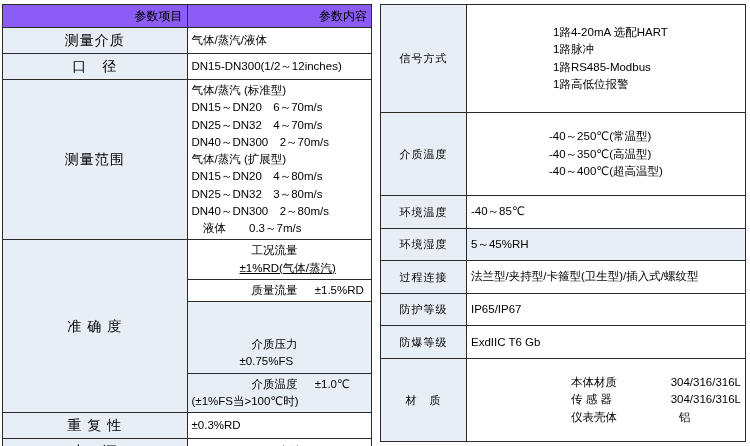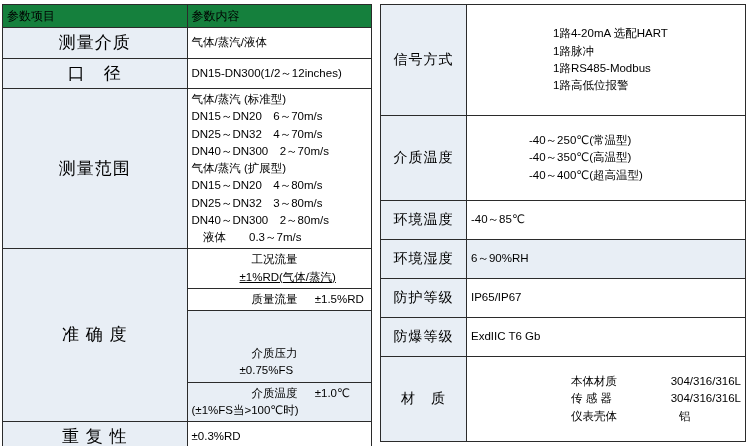--- a/index.html
+++ b/index.html
@@ -34,8 +34,8 @@
   .right-table { width: 366px; height: 438px; }
 
   .hdr {
-    background: #15803d;
-    text-align: left;
+    background: #8b5cf6;
+    text-align: right;
     font-size: 12px;
     height: 22px;
   }

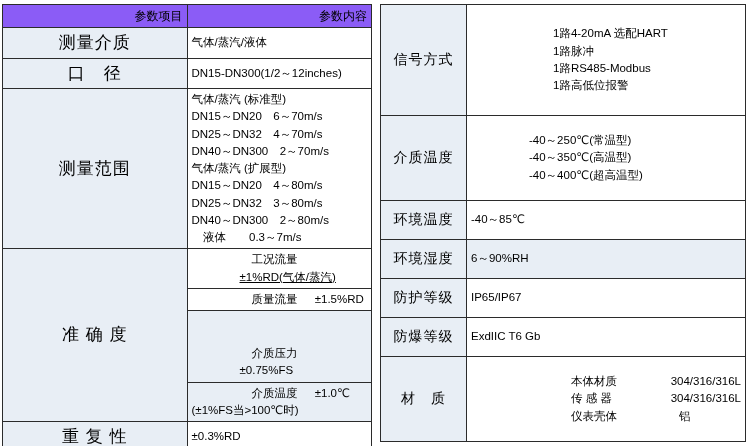--- a/index.html
+++ b/index.html
@@ -43,7 +43,7 @@
     background: #e8eef5;
     text-align: center;
     letter-spacing: 1px;
-    font-size: 17px;
+    font-size: 14px;
     width: 72px;
   }
   .lbl-r {

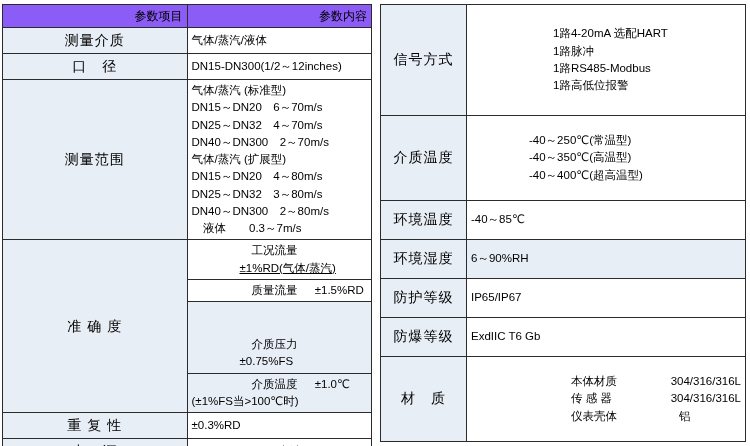--- a/index.html
+++ b/index.html
@@ -50,7 +50,7 @@
     background: #e8eef5;
     text-align: center;
     letter-spacing: 1px;
-    font-size: 14px;
+    font-size: 11px;
     width: 86px;
   }
   .val {

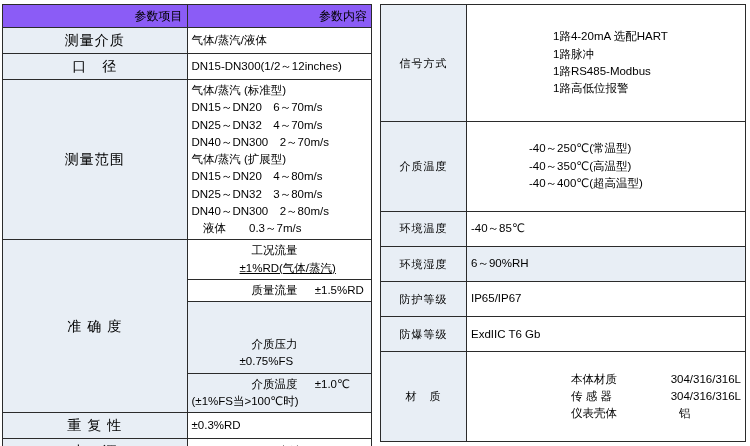--- a/index.html
+++ b/index.html
@@ -146,7 +146,7 @@
     </tr>
     <tr>
       <td class="lbl-r">介质温度</td>
-      <td class="val multiline" style="padding-left:62px;">
+      <td class="val multiline" style="padding-left:82px;">
         <div>-40～250℃(常温型)</div>
         <div>-40～350℃(高温型)</div>
         <div>-40～400℃(超高温型)</div>

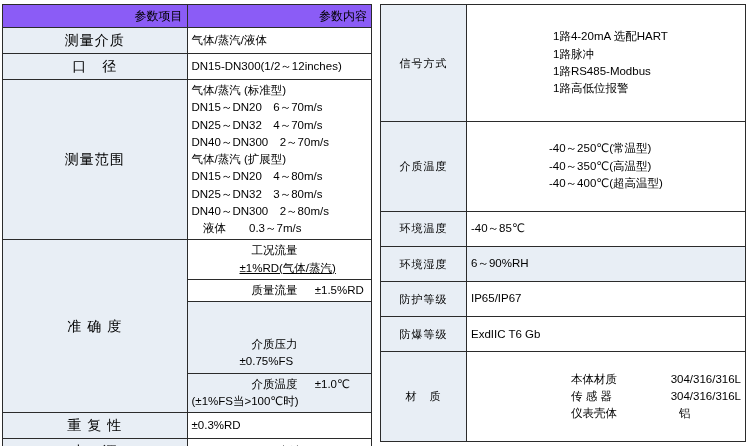--- a/index.html
+++ b/index.html
@@ -158,7 +158,7 @@
     </tr>
     <tr>
       <td class="lbl-r">环境湿度</td>
-      <td class="val" style="background:#e8eef5;">6～90%RH</td>
+      <td class="val" style="background:#e8eef5;">5～45%RH</td>
     </tr>
     <tr>
       <td class="lbl-r">防护等级</td>

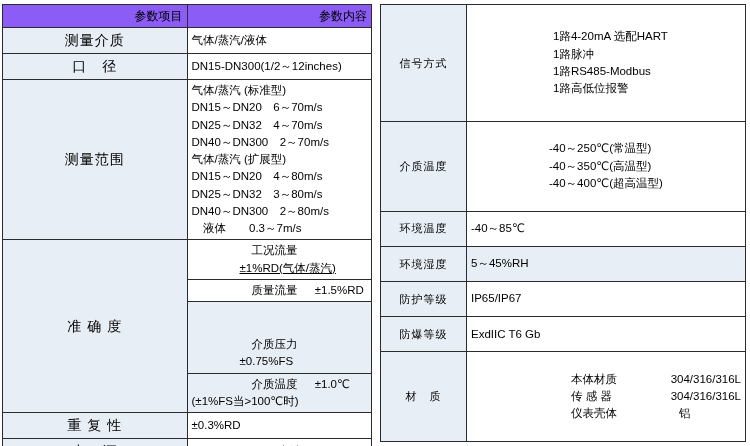--- a/index.html
+++ b/index.html
@@ -161,6 +161,10 @@
       <td class="val" style="background:#e8eef5;">5～45%RH</td>
     </tr>
     <tr>
+      <td class="lbl-r">过程连接</td>
+      <td class="val">法兰型/夹持型/卡箍型(卫生型)/插入式/螺纹型</td>
+    </tr>
+    <tr>
       <td class="lbl-r">防护等级</td>
       <td class="val">IP65/IP67</td>
     </tr>

